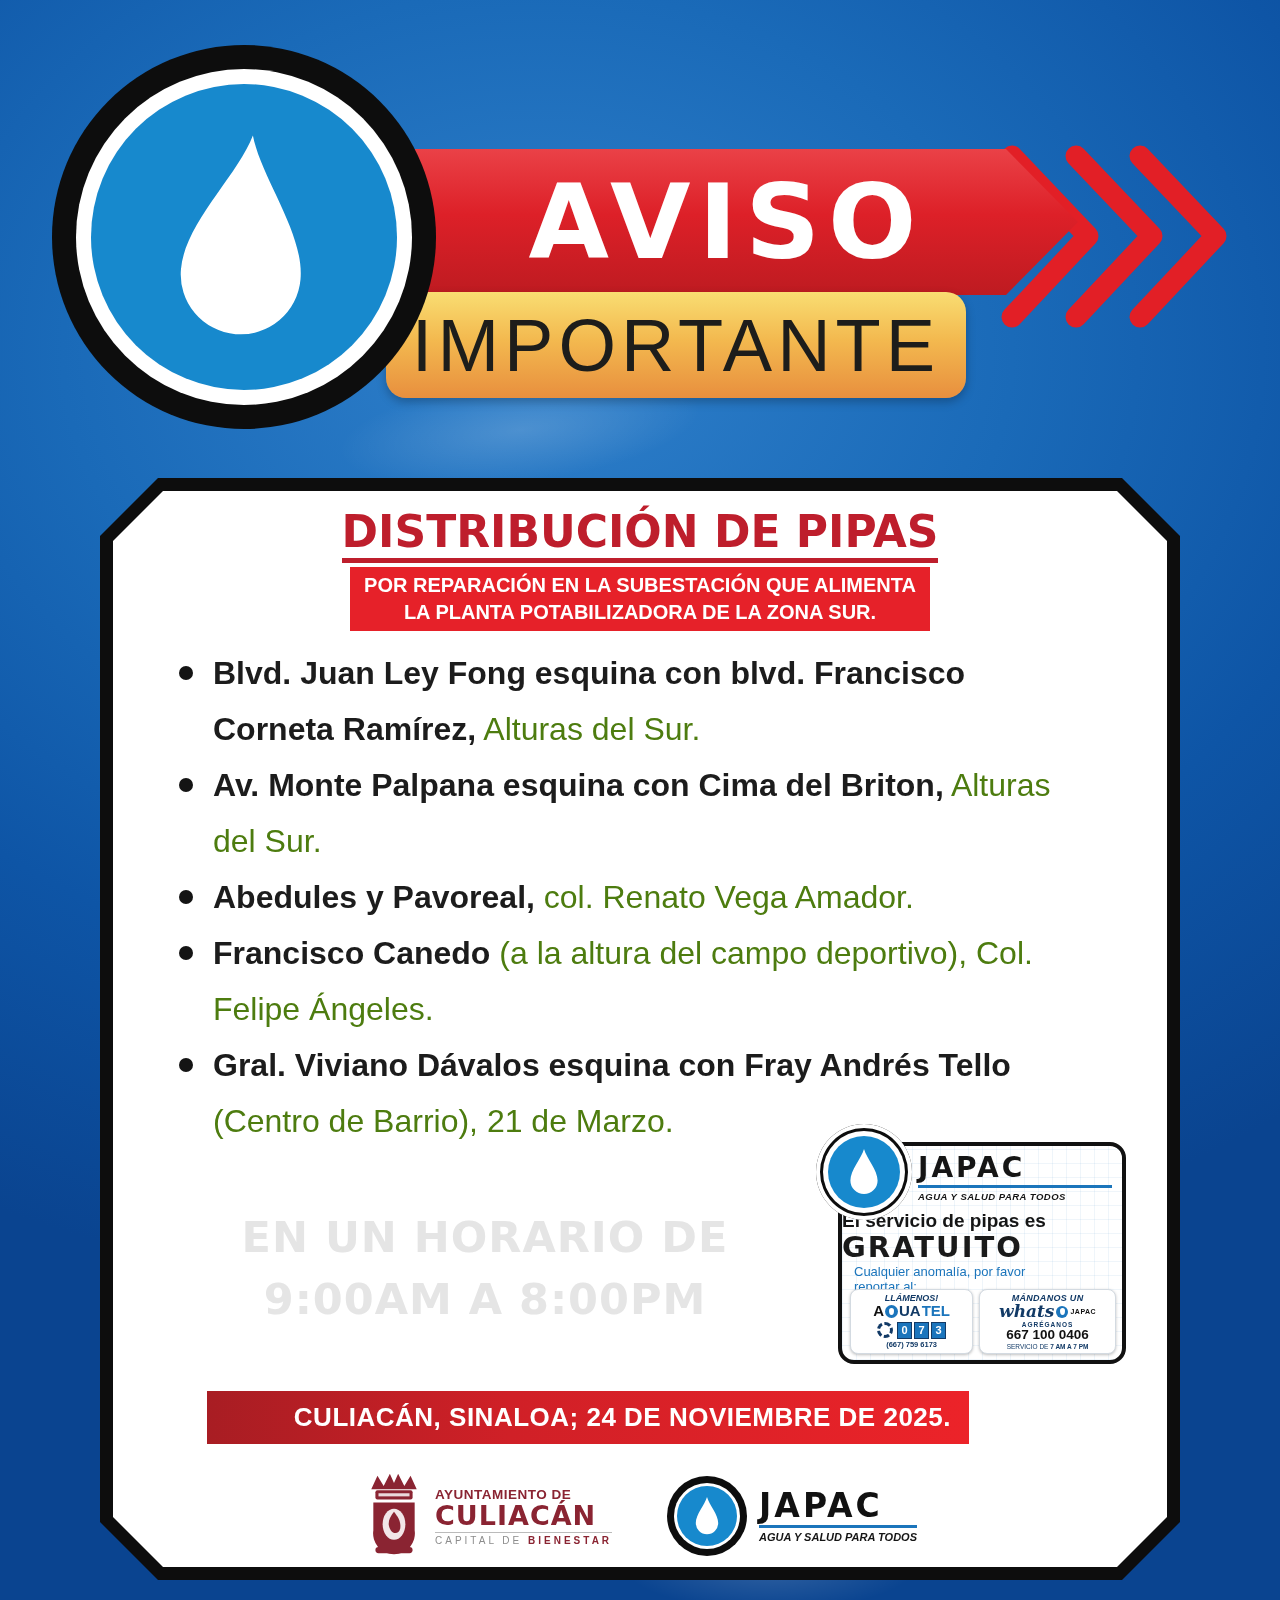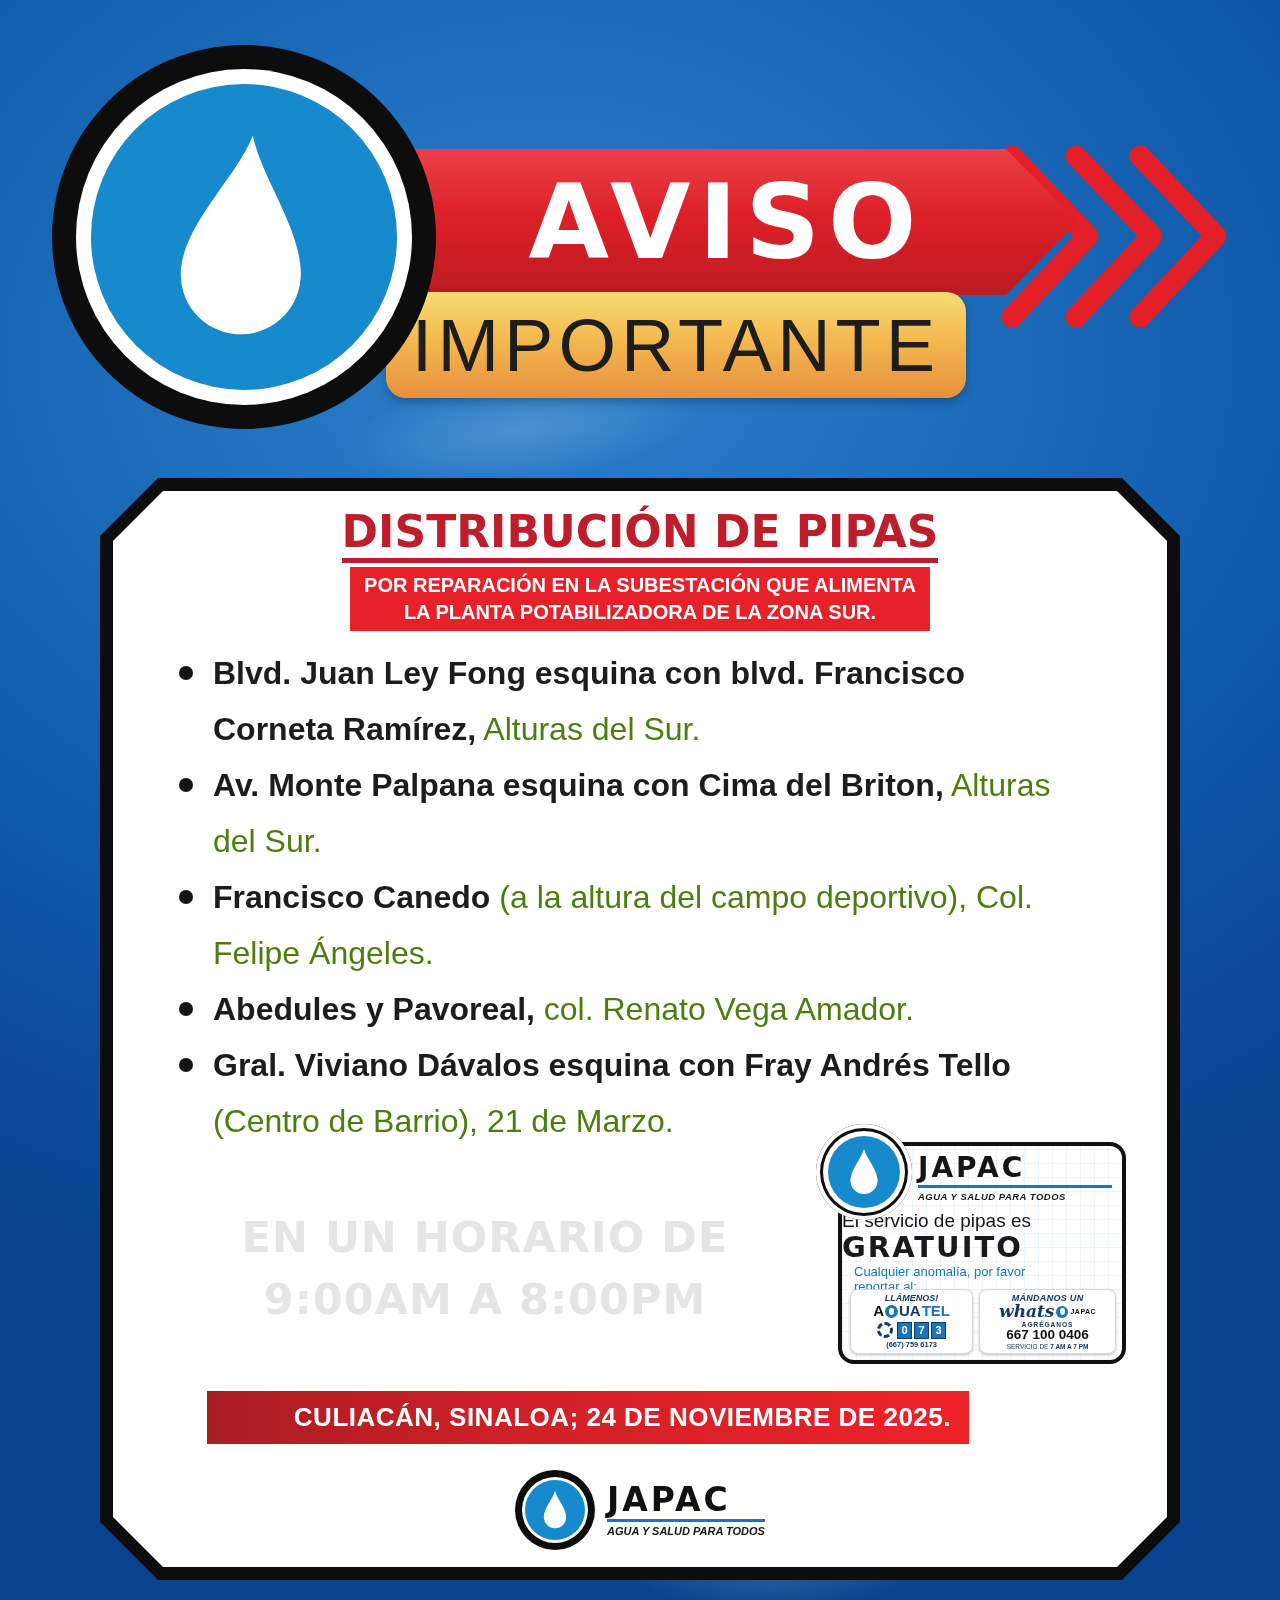--- a/index.html
+++ b/index.html
@@ -190,8 +190,8 @@
       <ul class="loc-list">
         <li><span class="b">Blvd. Juan Ley Fong esquina con blvd. Francisco Corneta Ramírez,</span><span class="r"> Alturas del Sur.</span></li>
         <li><span class="b">Av. Monte Palpana esquina con Cima del Briton,</span><span class="r"> Alturas del Sur.</span></li>
+        <li><span class="b">Abedules y Pavoreal,</span><span class="r"> col. Renato Vega Amador.</span></li>
         <li><span class="b">Francisco Canedo</span><span class="r"> (a la altura del campo deportivo), Col. Felipe Ángeles.</span></li>
-        <li><span class="b">Abedules y Pavoreal,</span><span class="r"> col. Renato Vega Amador.</span></li>
         <li><span class="b">Gral. Viviano Dávalos esquina con Fray Andrés Tello</span><span class="r"> (Centro de Barrio), 21 de Marzo.</span></li>
       </ul>
     </div>

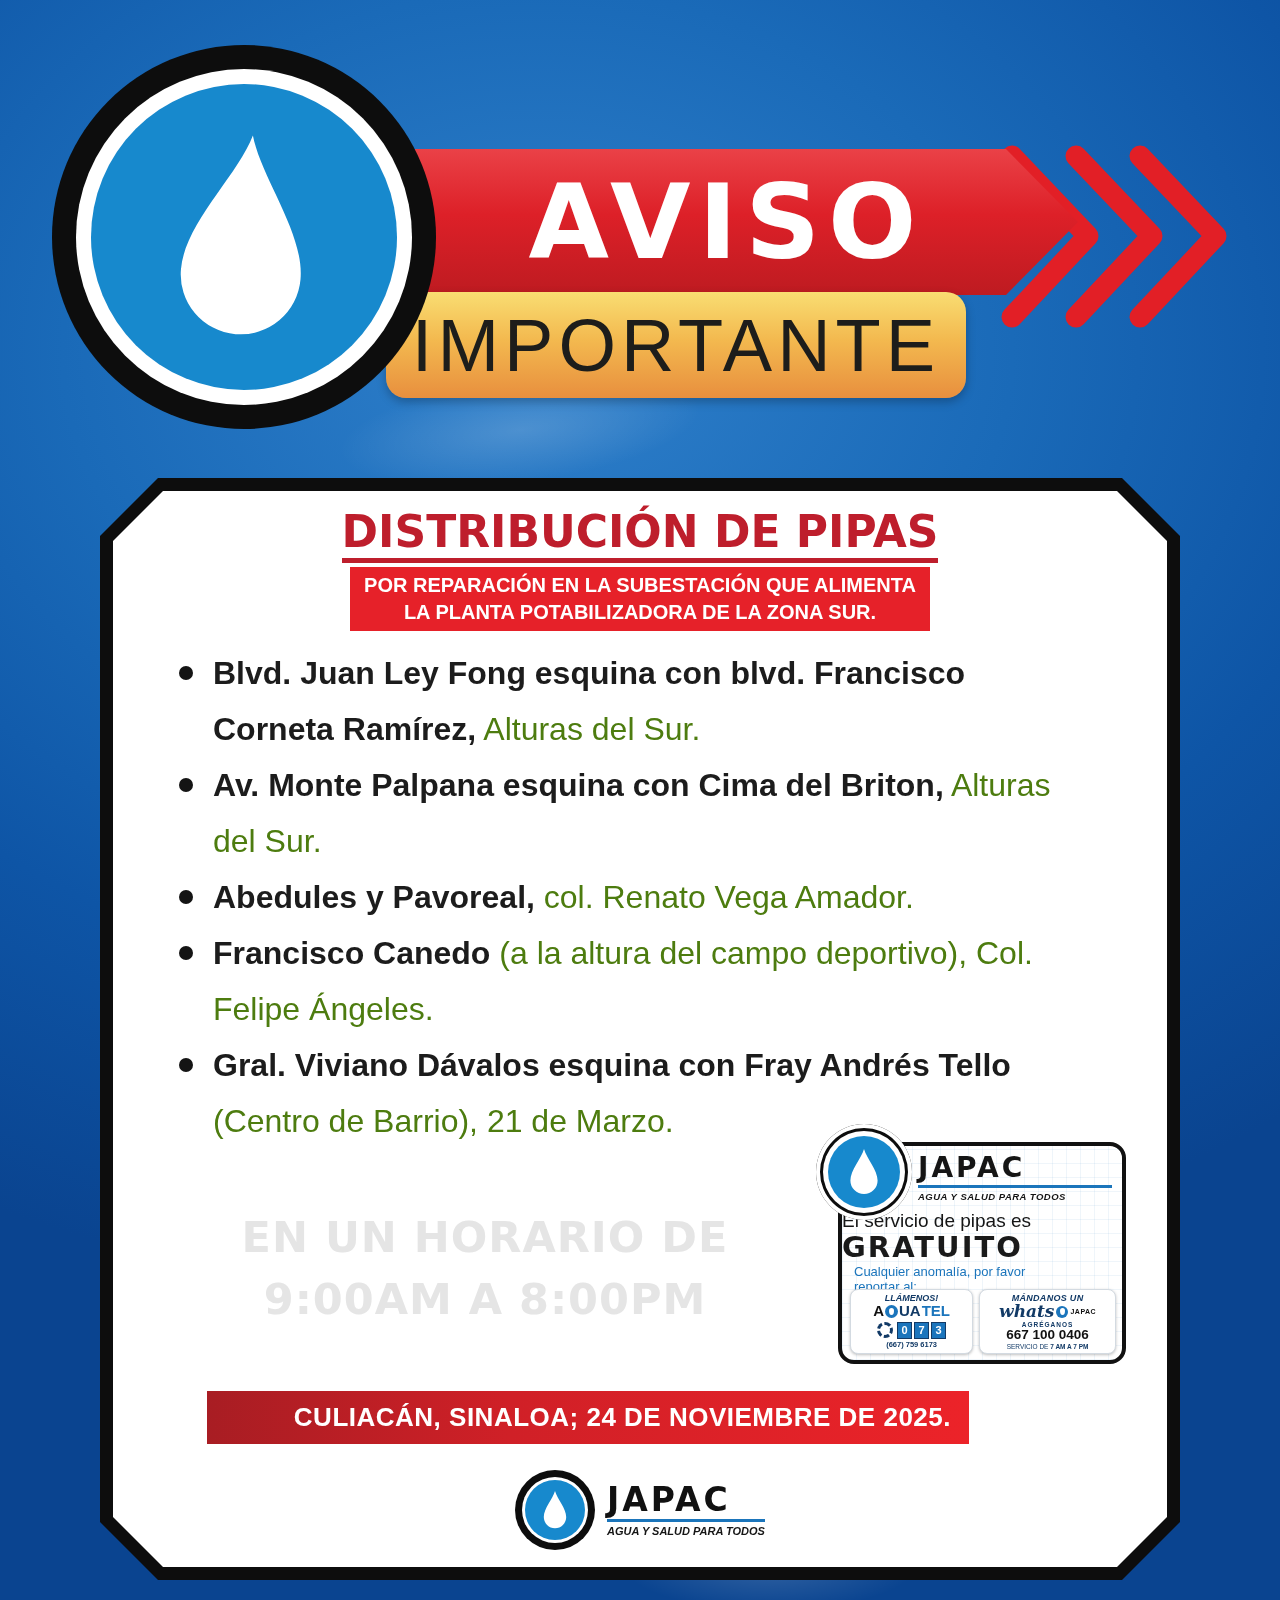--- a/index.html
+++ b/index.html
@@ -85,7 +85,7 @@
   .card-brand{font-family:"DejaVu Sans",sans-serif;font-weight:800;font-size:28px;color:#151515;letter-spacing:3px;line-height:1;}
   .brand-rule{height:3px;background:#1B75BB;margin:3px 0 3px;}
   .card-tagline{font-size:9.5px;font-style:italic;font-weight:800;color:#151515;letter-spacing:.5px;}
-  .card-service{margin-top:8px;font-weight:400;font-size:19px;color:#151515;}
+  .card-service{margin-top:8px;font-weight:700;font-size:19px;color:#151515;}
   .card-free{font-family:"DejaVu Sans",sans-serif;font-weight:800;font-size:29px;color:#1A1A1A;letter-spacing:2px;line-height:1.05;}
   .card-report{margin:3px 12px 0;text-align:left;font-weight:400;font-size:13px;line-height:1.12;color:#1B75BC;}
   .badges{position:absolute;left:8px;right:6px;bottom:6px;display:flex;gap:6px;justify-content:flex-end;}

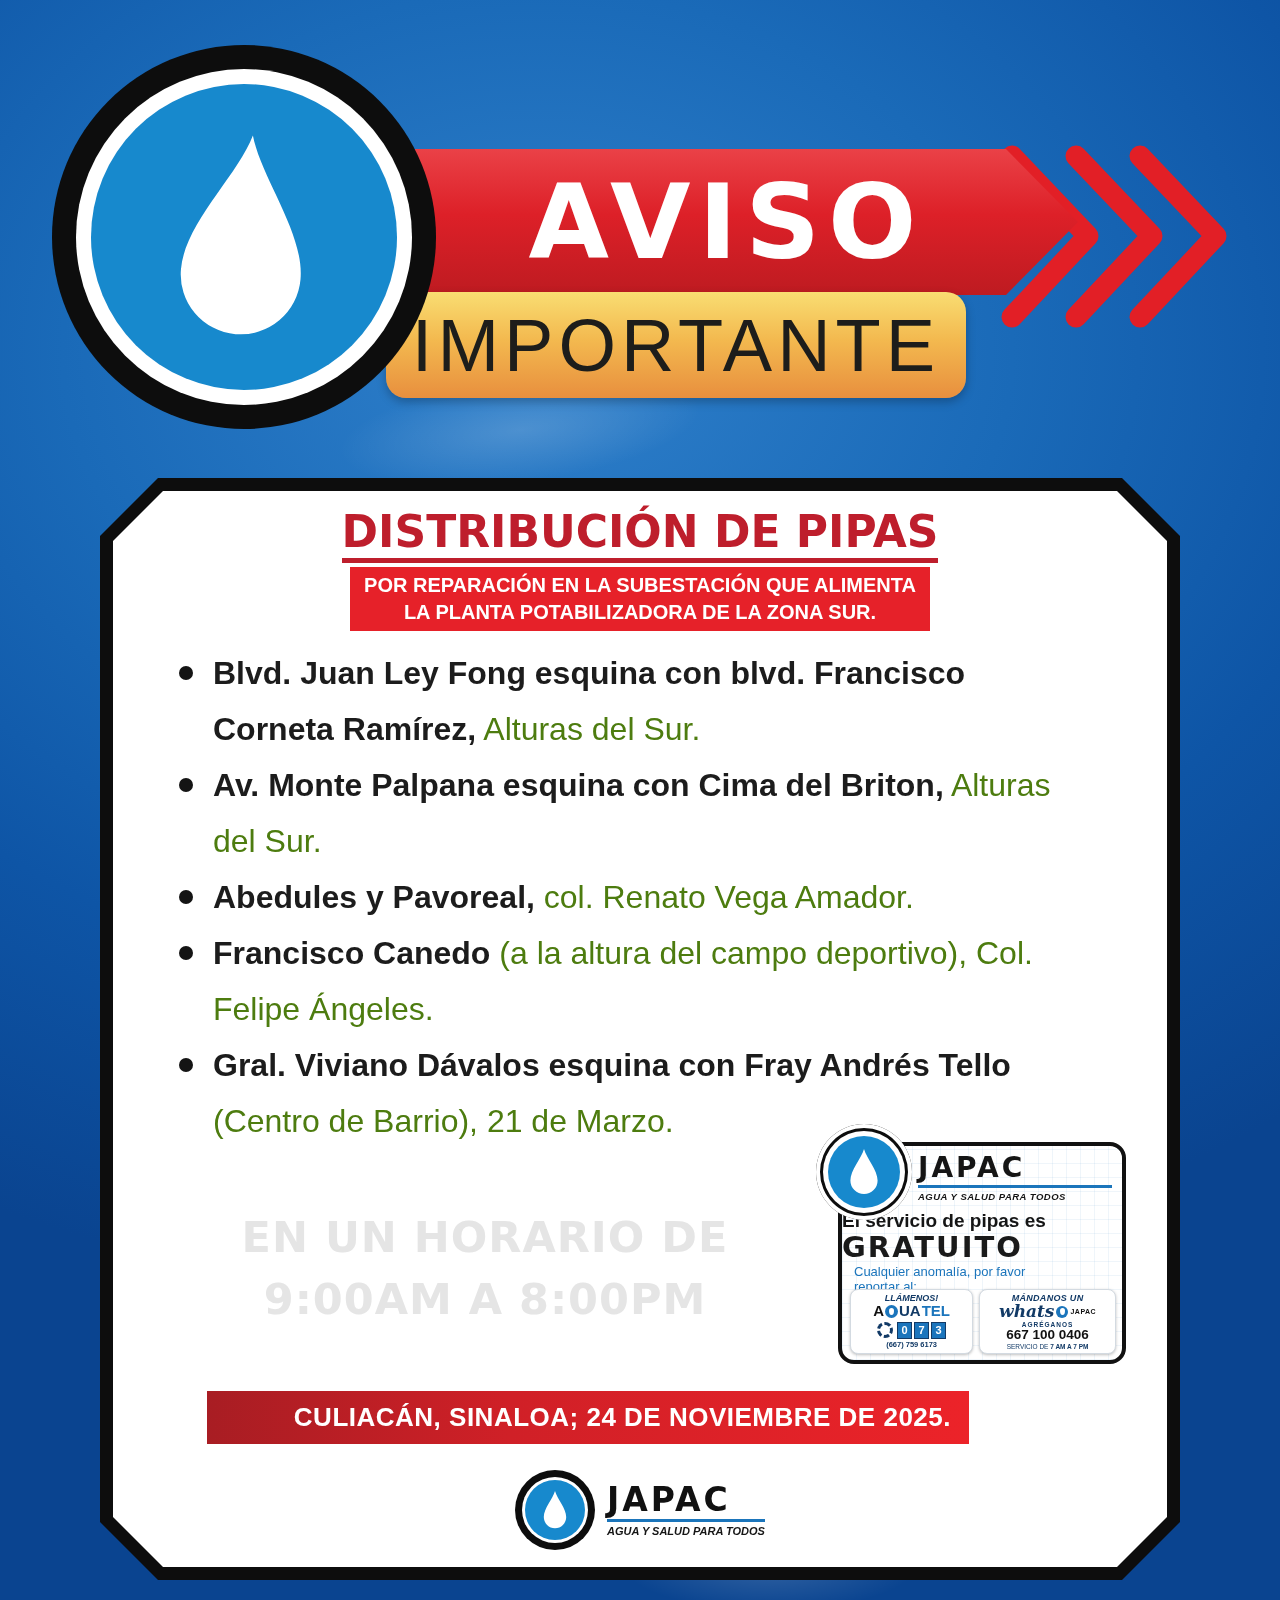--- a/index.html
+++ b/index.html
@@ -260,6 +260,24 @@
     <div class="date-banner">CULIACÁN, SINALOA; 24 DE NOVIEMBRE DE 2025.</div>
 
     <div class="footer-row">
+      <div class="cul-logo">
+        <svg width="62" height="92" viewBox="0 0 60 88">
+          <path d="M8 18 L14 5 L20 15 L26 3 L30 12 L34 3 L40 15 L46 5 L52 18 Z" fill="#8A2432"></path>
+          <rect x="12" y="19" width="36" height="9" rx="2" fill="#8A2432"></rect>
+          <rect x="15" y="22" width="30" height="3" fill="#E9D9DC"></rect>
+          <path d="M10 31 h40 v27 a20 20 0 0 1 -20 23 a20 20 0 0 1 -20 -23 Z" fill="#8A2432"></path>
+          <ellipse cx="30" cy="52" rx="11" ry="15" fill="#F2E6E8"></ellipse>
+          <path d="M30 40 c-5 6 -7 12 -3 18 c3 4 8 3 9 -2 c1 -6 -2 -11 -6 -16 Z" fill="#8A2432"></path>
+          <rect x="12" y="74" width="36" height="6" rx="3" fill="#8A2432"></rect>
+        </svg>
+        <div class="cul-text">
+          <div class="cul-l1">AYUNTAMIENTO DE</div>
+          <div class="cul-l2">CULIACÁN</div>
+          <div class="cul-l3">
+            <span class="cap">CAPITAL DE </span><span class="bien">BIENESTAR</span>
+          </div>
+        </div>
+      </div>
       <div class="fj-logo">
         <div class="fj-circle">
           <div class="fj-white">

